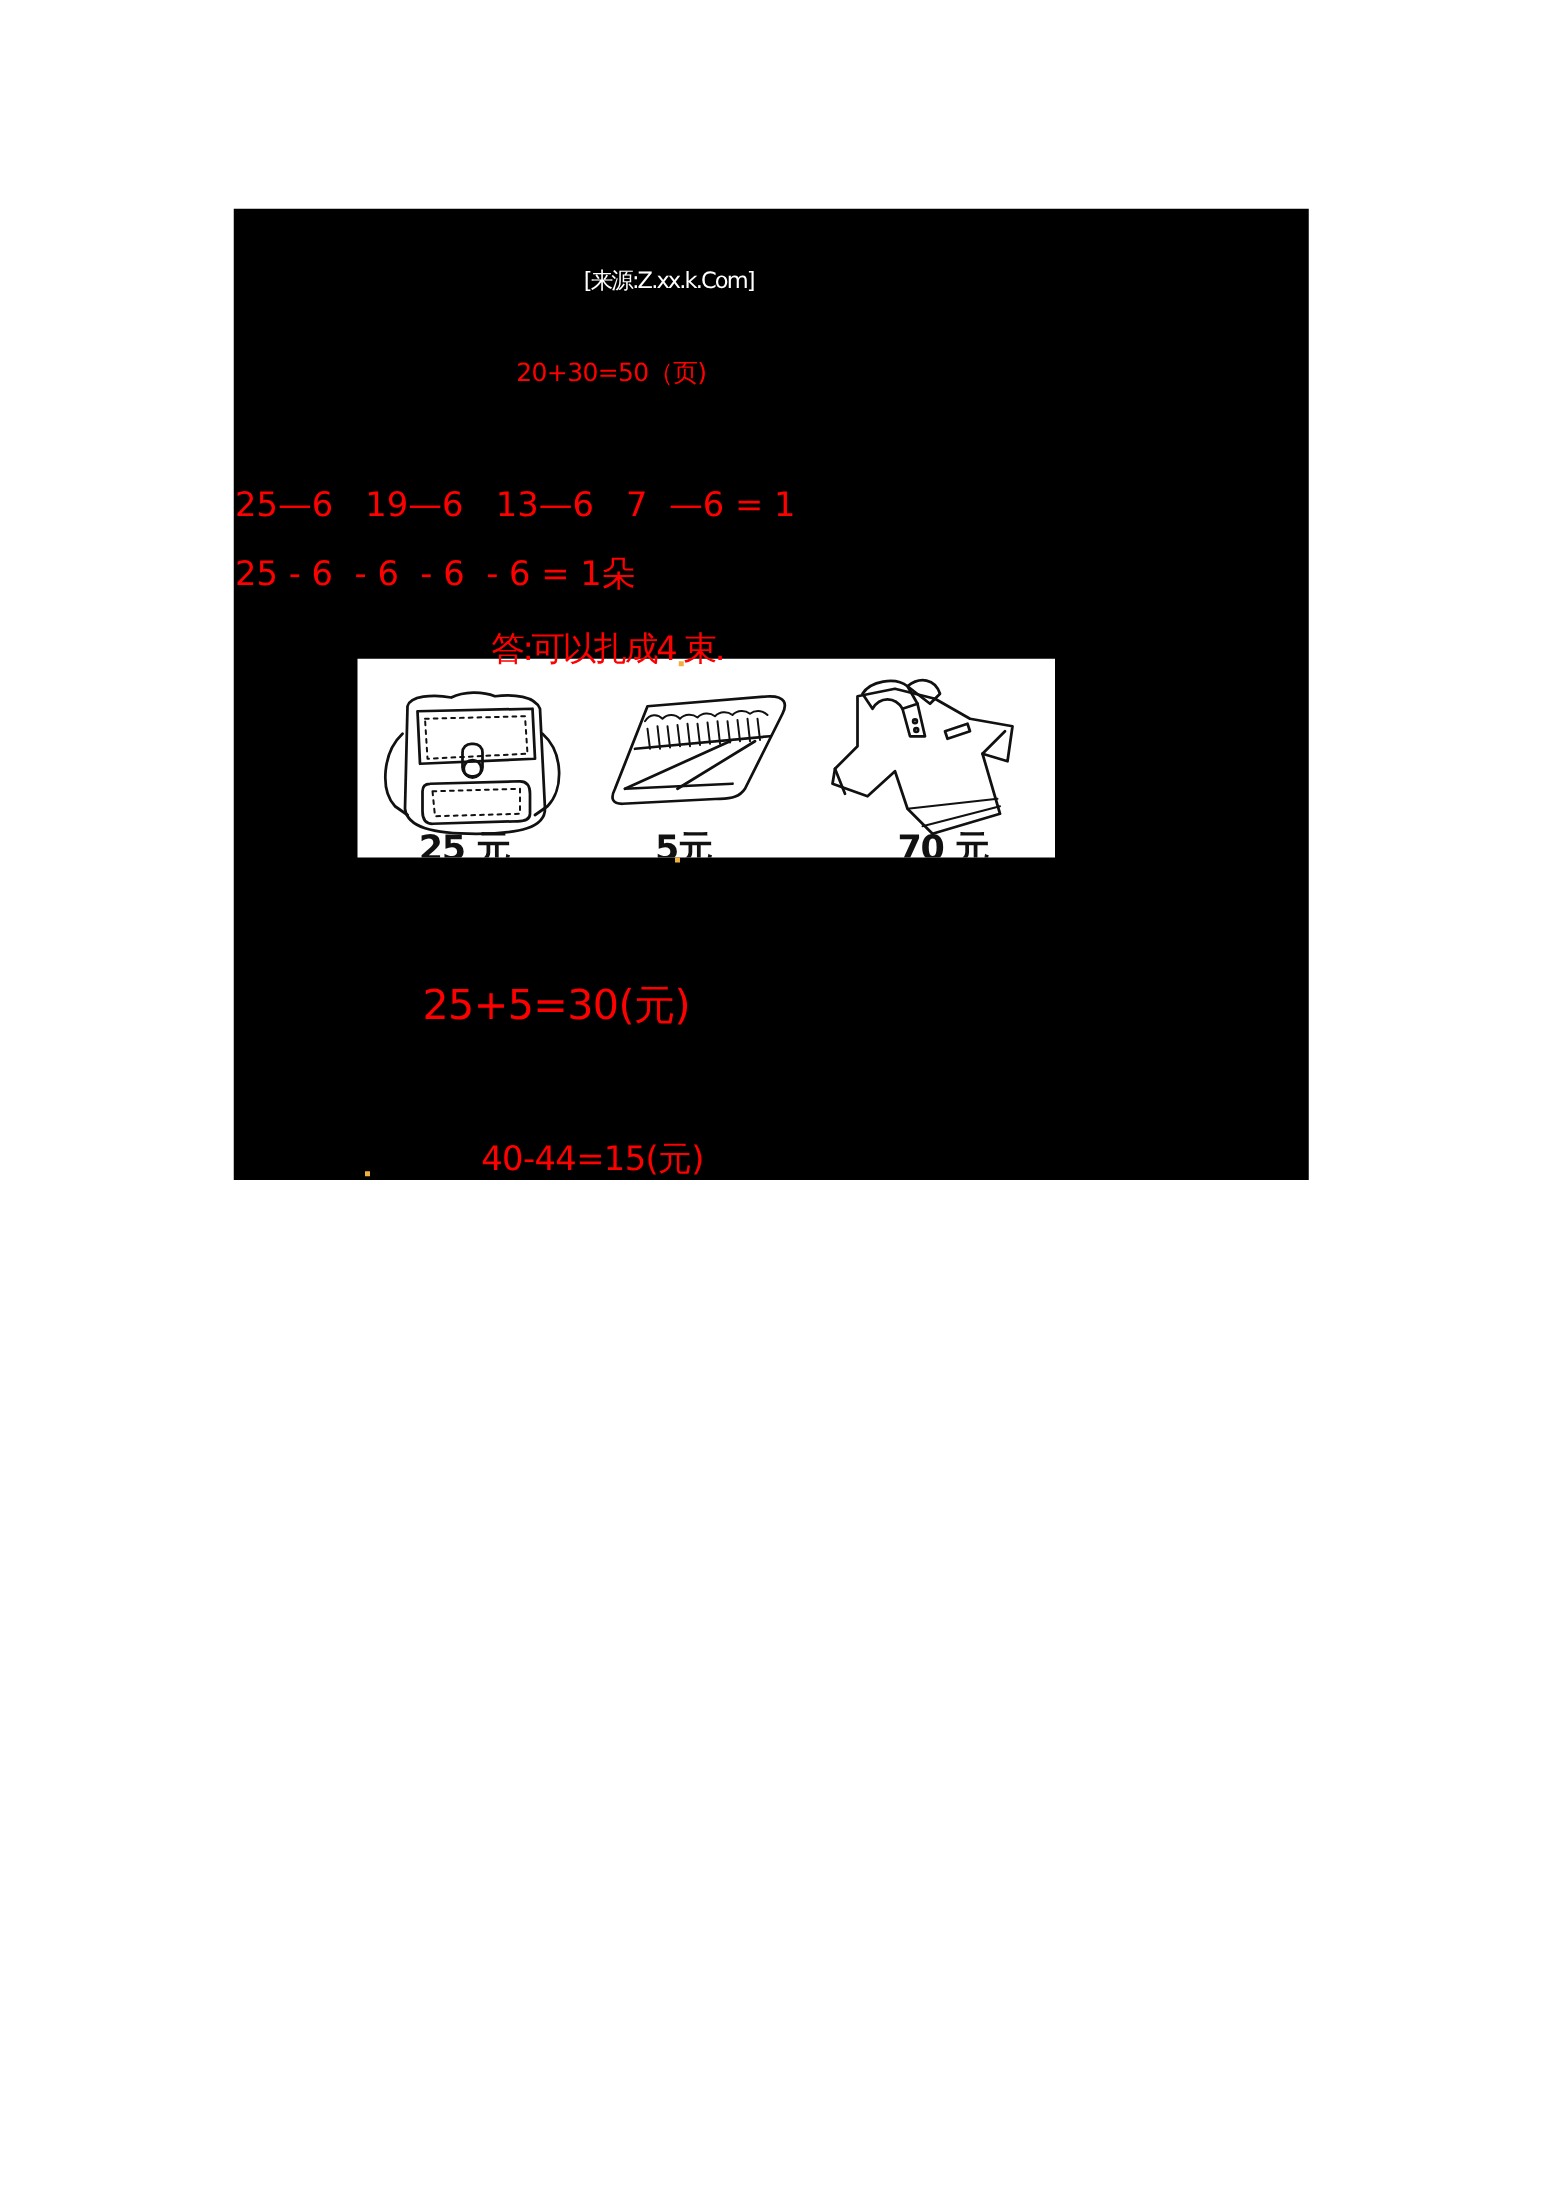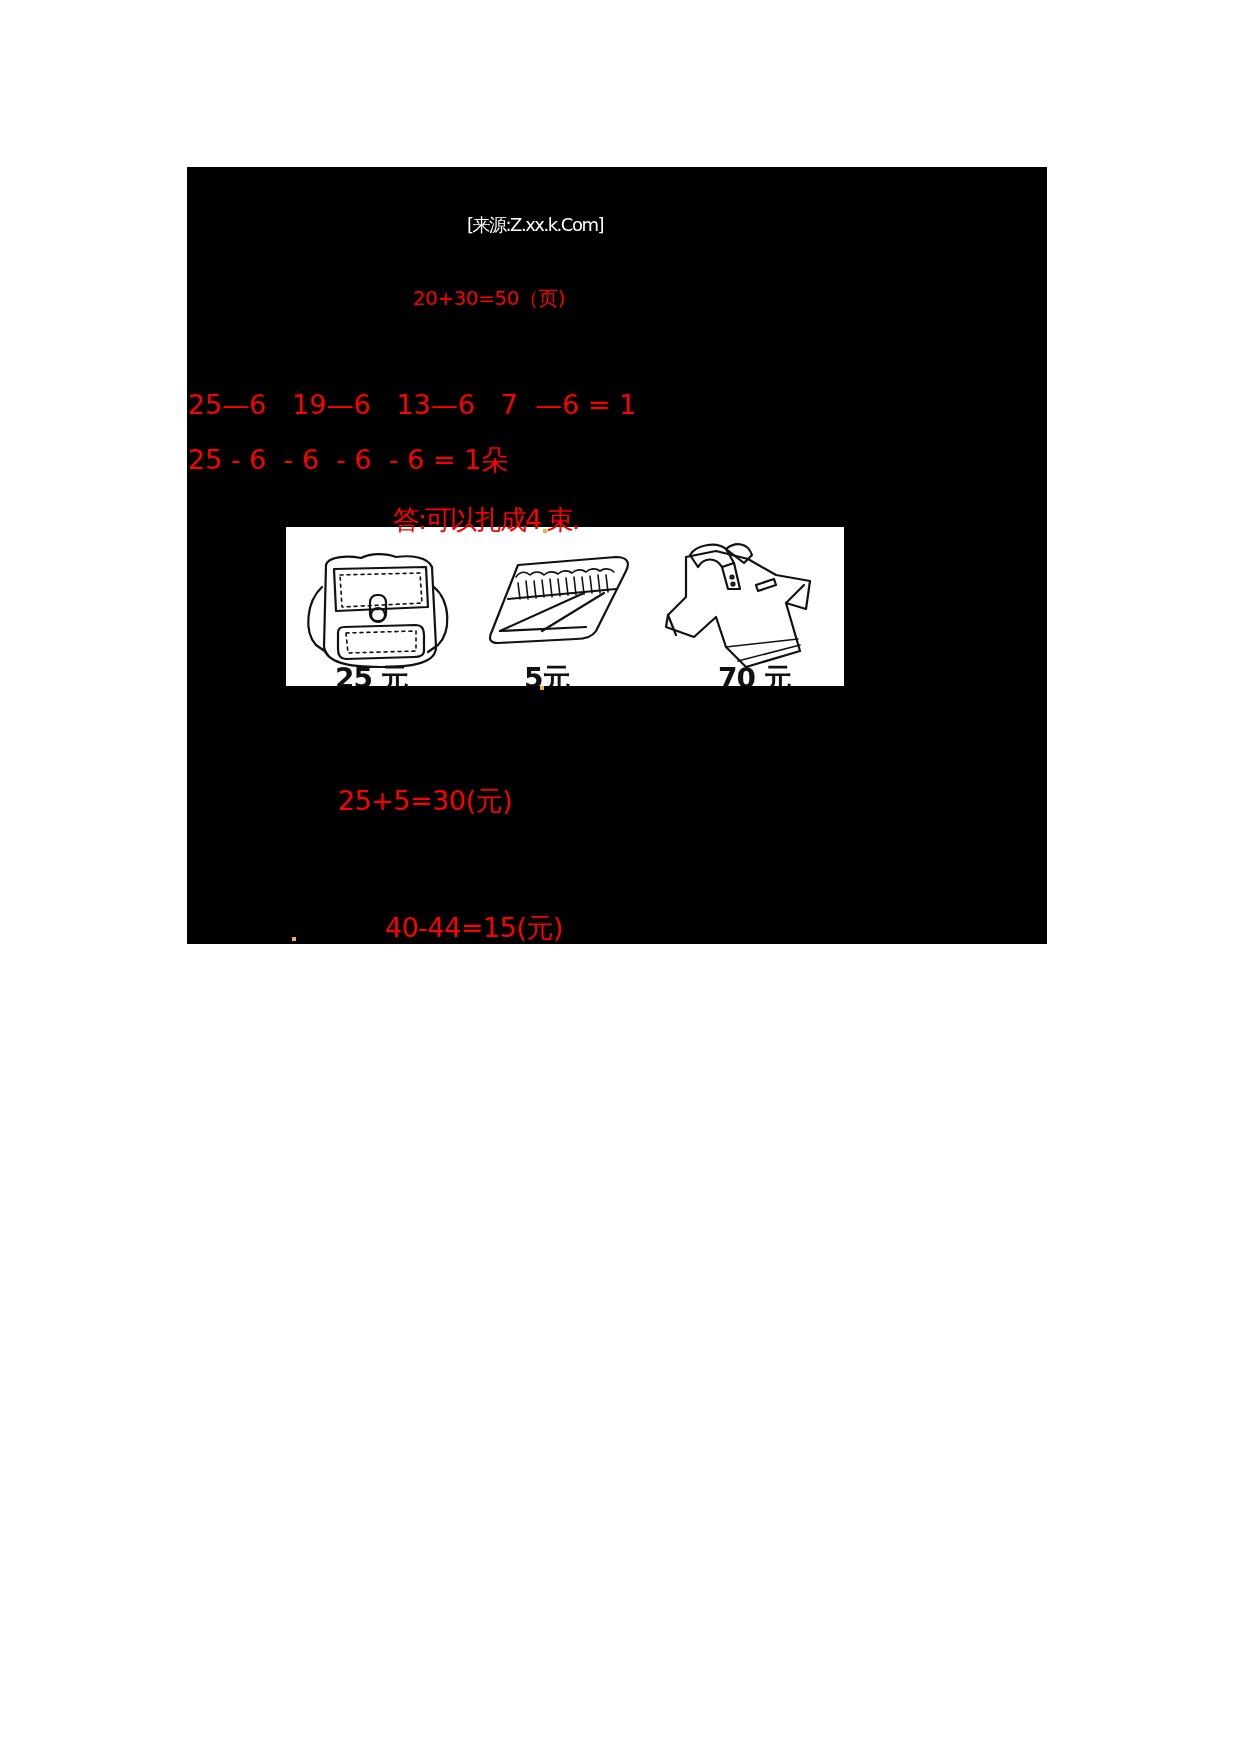--- a/index.html
+++ b/index.html
@@ -24,7 +24,7 @@
     .l2 { left: 188px; top: 391px; font-size: 27px; text-align: center; }
     .l3 { left: 188px; top: 446px; font-size: 27px; text-align: center; }
     .l4 { left: 393px; top: 506px; font-size: 27px; letter-spacing: -2px; z-index: 3; }
-    .l5 { left: 338px; top: 787px; font-size: 27px; letter-spacing: -0.5px; }
+    .l5 { left: 338px; top: 787px; font-size: 33px; letter-spacing: -0.5px; }
     .l6 { left: 385px; top: 914px; font-size: 27px; letter-spacing: -0.5px; }
     .picture {
       position: absolute; left: 286px; top: 527px; width: 537px; height: 159px;

